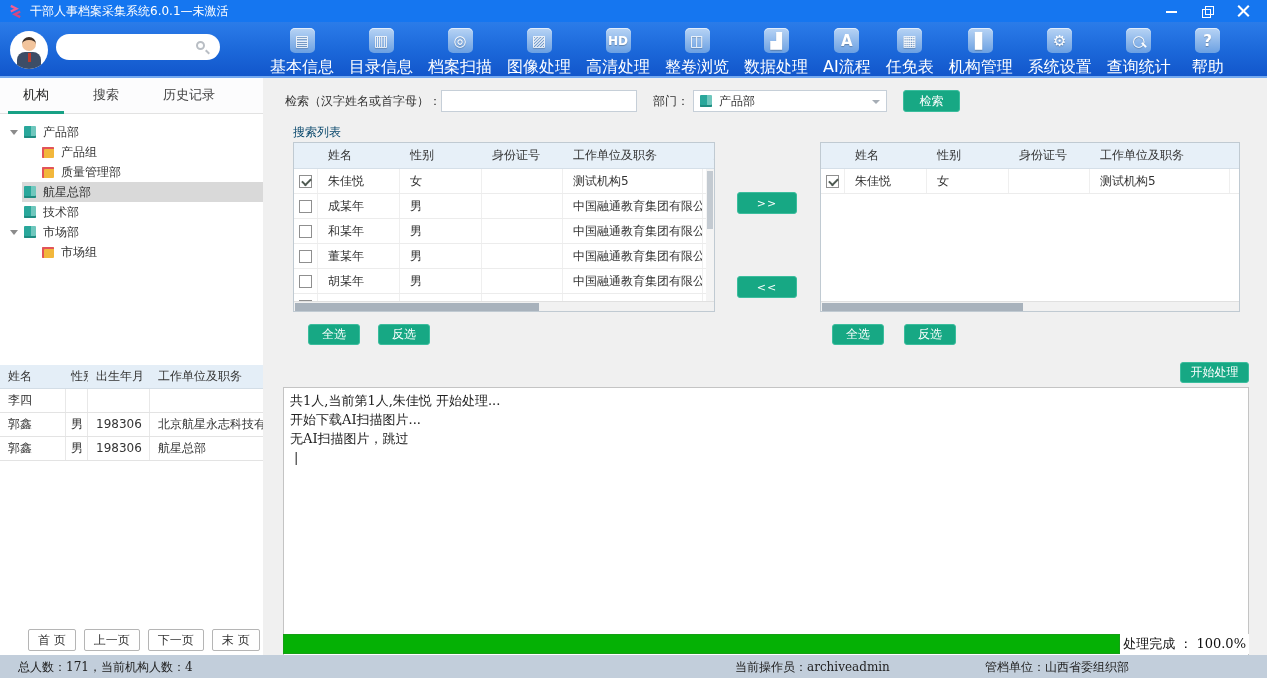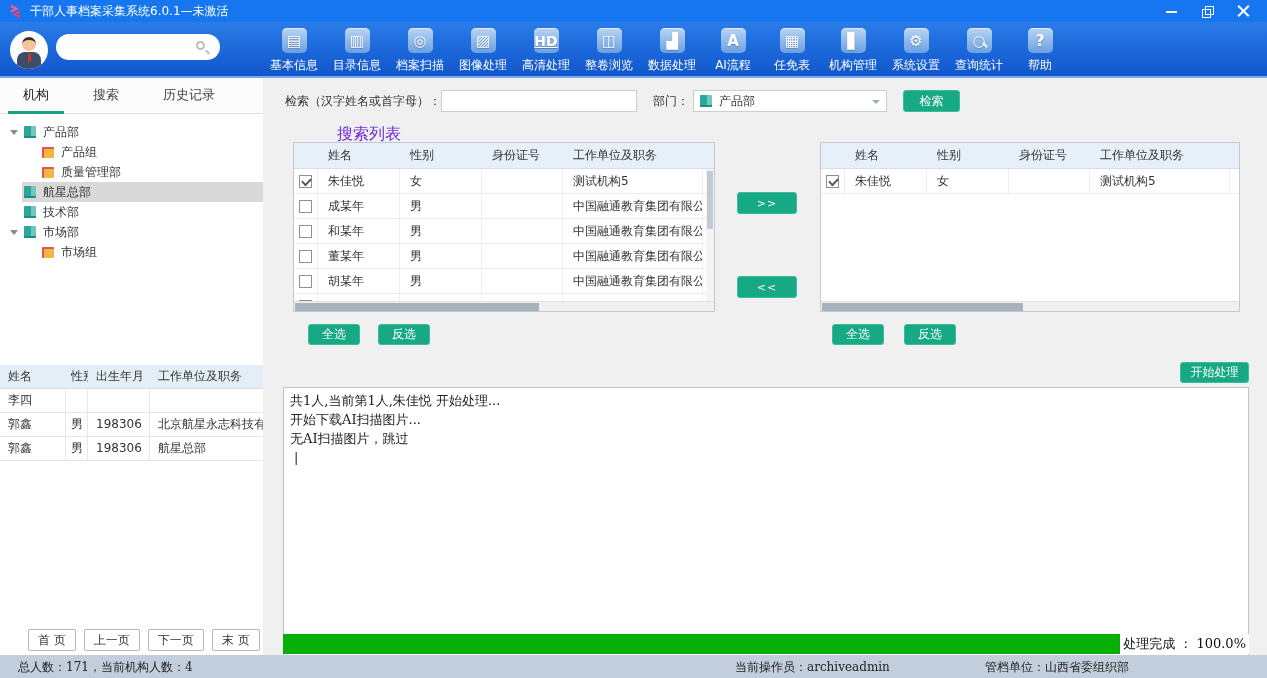--- a/index.html
+++ b/index.html
@@ -31,7 +31,7 @@
   .tbitems { position:absolute; left:268px; top:2px; display:flex; gap:11px; }
   .tb-item { display:flex; flex-direction:column; align-items:center; gap:4px; min-width:48px; padding:4px 2px; cursor:pointer; }
   .tb-icon { width:25px; height:25px; border-radius:5px; background:linear-gradient(180deg,#b8d4f5,#6ba0e2); box-shadow:inset 0 1px 0 rgba(255,255,255,.6); display:flex; align-items:center; justify-content:center; color:#fff; font-weight:bold; font-size:15px; text-shadow:0 1px 1px rgba(0,0,0,.25); }
-  .tb-icon.small { font-size:14px; letter-spacing:0;text-decoration:underline; }
+  .tb-icon.small { font-size:12px; letter-spacing:0; }
   .tb-icon.mag { position:relative; }
   .tb-icon.mag::after { content:""; position:absolute; left:15px; top:16px; width:6px; height:2px; background:#fff; transform:rotate(45deg); }
   .tb-label { color:#fff; font-size:12px; white-space:nowrap; }

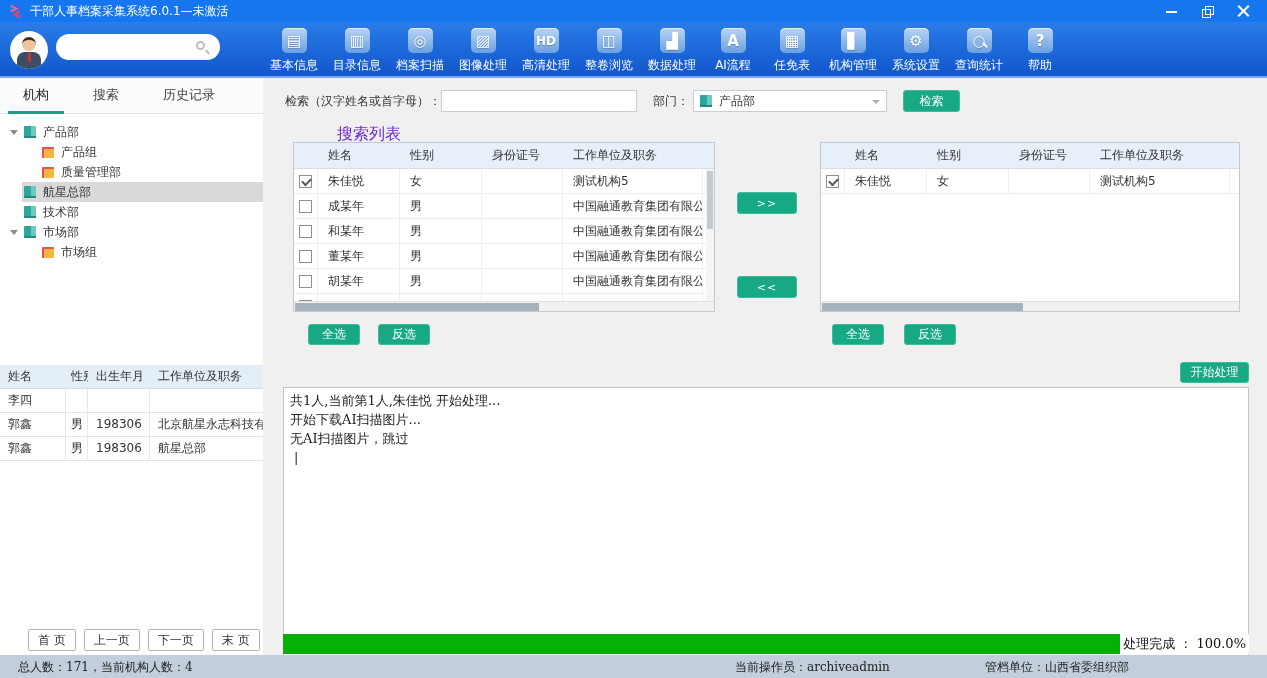--- a/index.html
+++ b/index.html
@@ -34,7 +34,7 @@
   .tb-icon.small { font-size:12px; letter-spacing:0; }
   .tb-icon.mag { position:relative; }
   .tb-icon.mag::after { content:""; position:absolute; left:15px; top:16px; width:6px; height:2px; background:#fff; transform:rotate(45deg); }
-  .tb-label { color:#fff; font-size:12px; white-space:nowrap; }
+  .tb-label { color:#fff; font-size:16px; white-space:nowrap; }
 
   
   .sidebar { position:absolute; left:0; top:78px; width:299px; height:577px; background:#fff; border-right:1px solid #c9c9c9; }

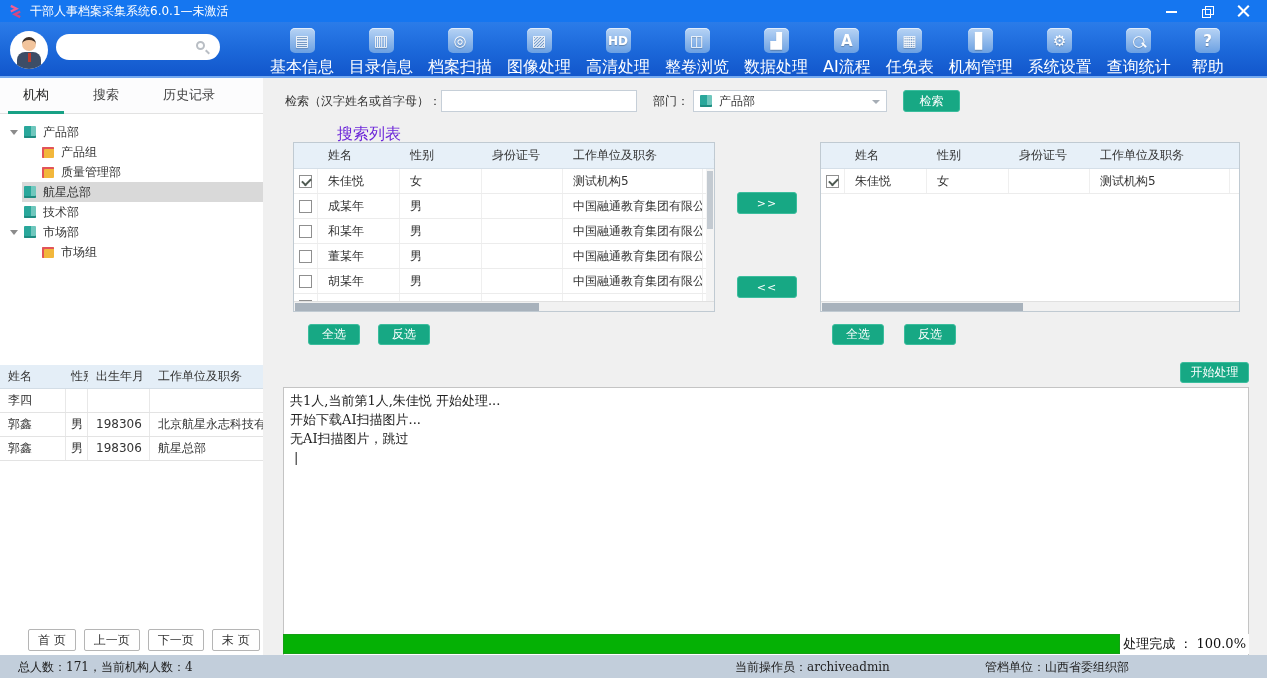--- a/index.html
+++ b/index.html
@@ -72,7 +72,7 @@
   .deptbox::after { content:""; position:absolute; right:6px; top:9px; border-left:4px solid transparent; border-right:4px solid transparent; border-top:4px solid #a6adb5; }
   .btn { background:#17a884; border:1px solid #3bbd9d; border-radius:3px; color:#fdfefe; font-size:12px; text-align:center; cursor:pointer; display:flex; align-items:center; justify-content:center; }
 
-  .listtitle { position:absolute; top:46px; font-size:16px; color:#6d28d9;margin-left:44px; }
+  .listtitle { position:absolute; top:46px; font-size:12px; color:#0c4a6e; }
   .dtable { position:absolute; top:64px; height:170px; background:#fff; border:1px solid #c0cad2; overflow:hidden; }
   .dtable.left { left:30px; width:422px; }
   .dtable.right { left:557px; width:420px; }

